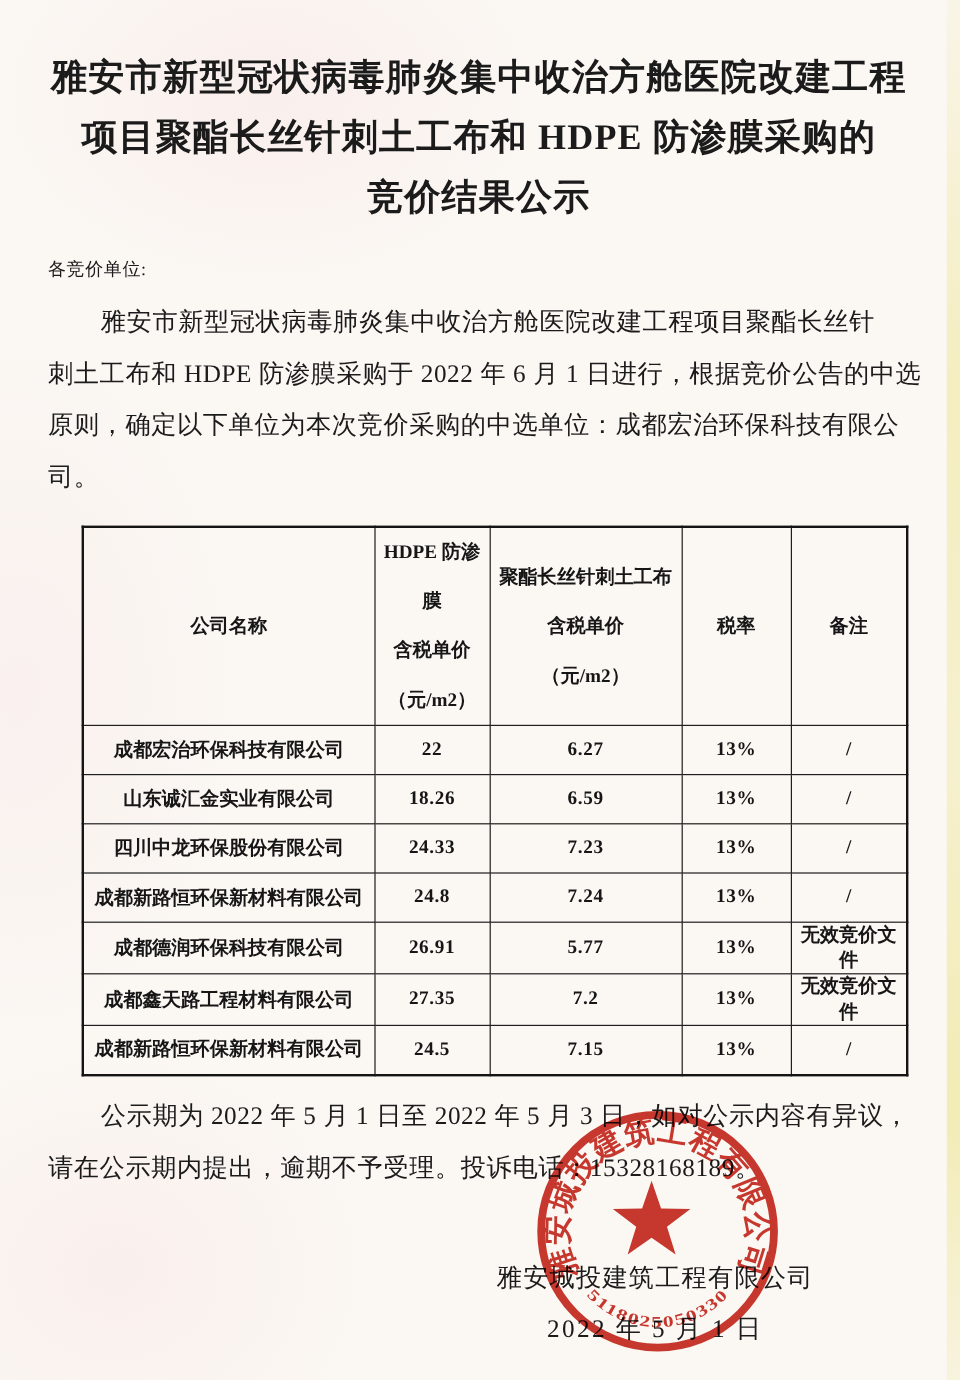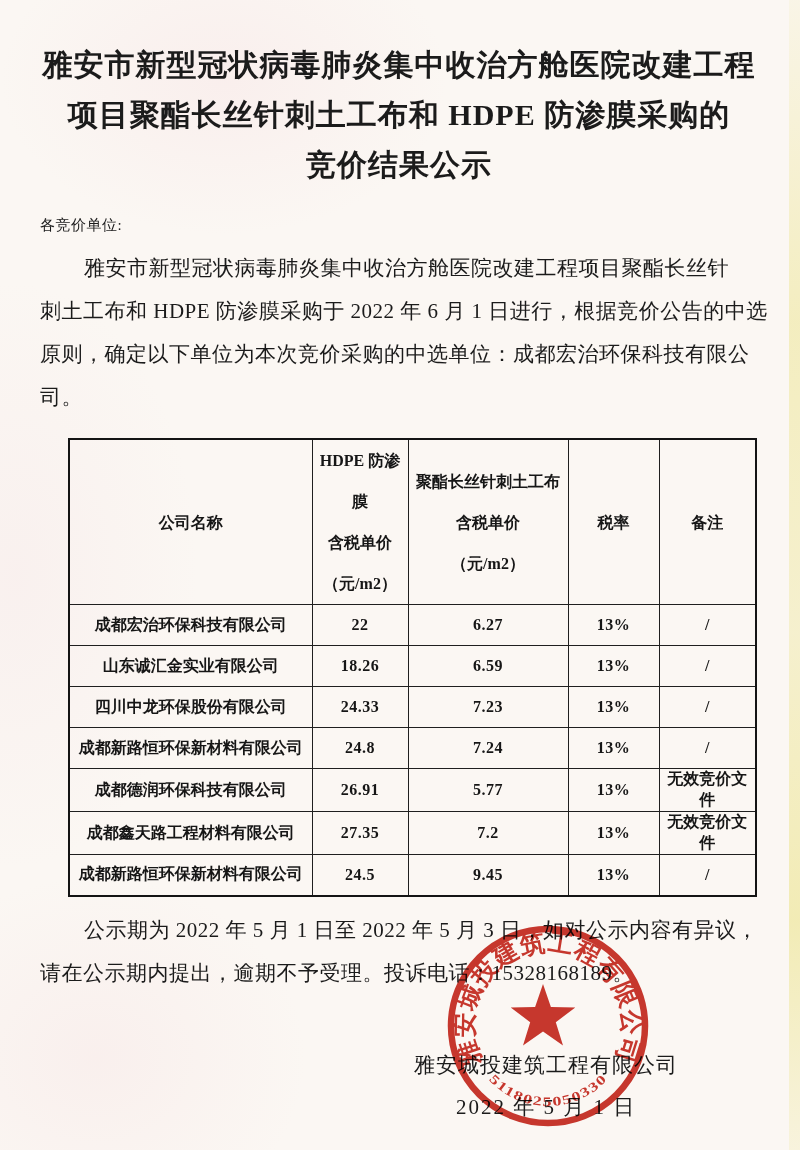--- a/index.html
+++ b/index.html
@@ -164,7 +164,7 @@
       <tr>
         <td>成都新路恒环保新材料有限公司</td>
         <td class="num">24.5</td>
-        <td class="num">9.45</td>
+        <td class="num">7.15</td>
         <td class="num">13%</td>
         <td>/</td>
       </tr>

